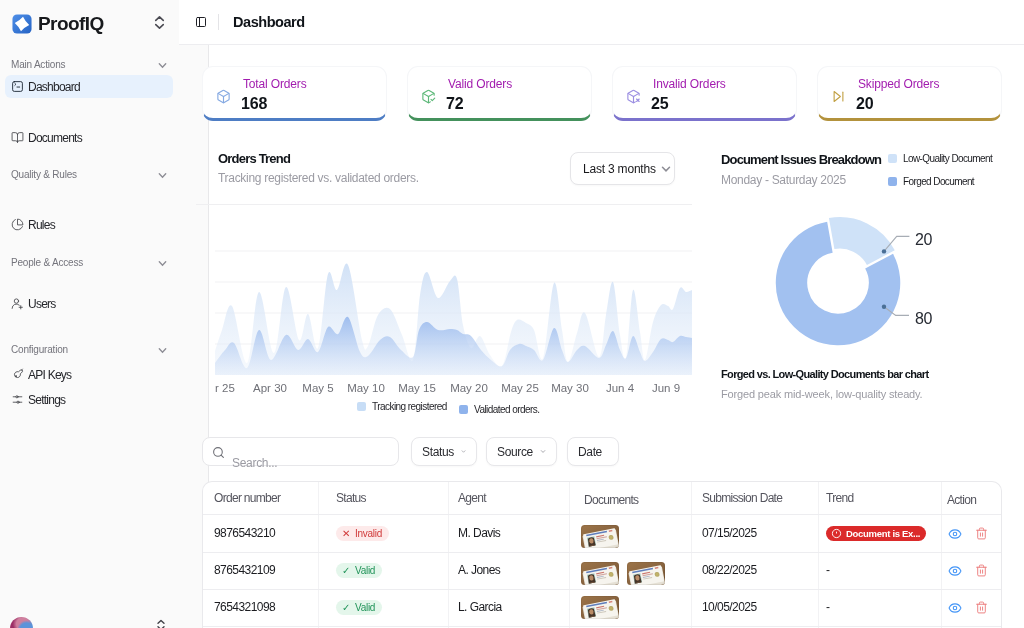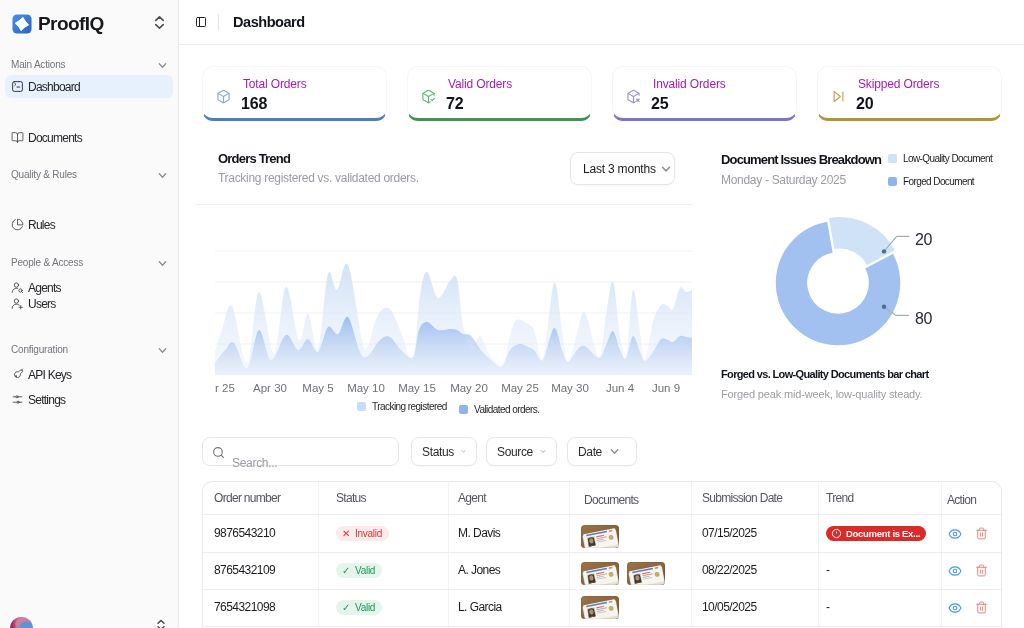--- a/index.html
+++ b/index.html
@@ -7,7 +7,7 @@
   font-family:"Liberation Sans", sans-serif; -webkit-font-smoothing:antialiased; }
 .abs { position:absolute; }
 
-.sidebar { position:absolute; left:0; top:0; width:179px; height:628px;
+.sidebar { position:absolute; left:0; top:0; width:209px; height:628px;
   background:#fafafa; border-right:1px solid #e8e8ea; }
 .logo-row { position:absolute; left:12px; top:13px; display:flex; align-items:center; }
 .logo-name { font-size:19px; font-weight:bold; color:#17191c; letter-spacing:-0.55px; margin-left:6px; }

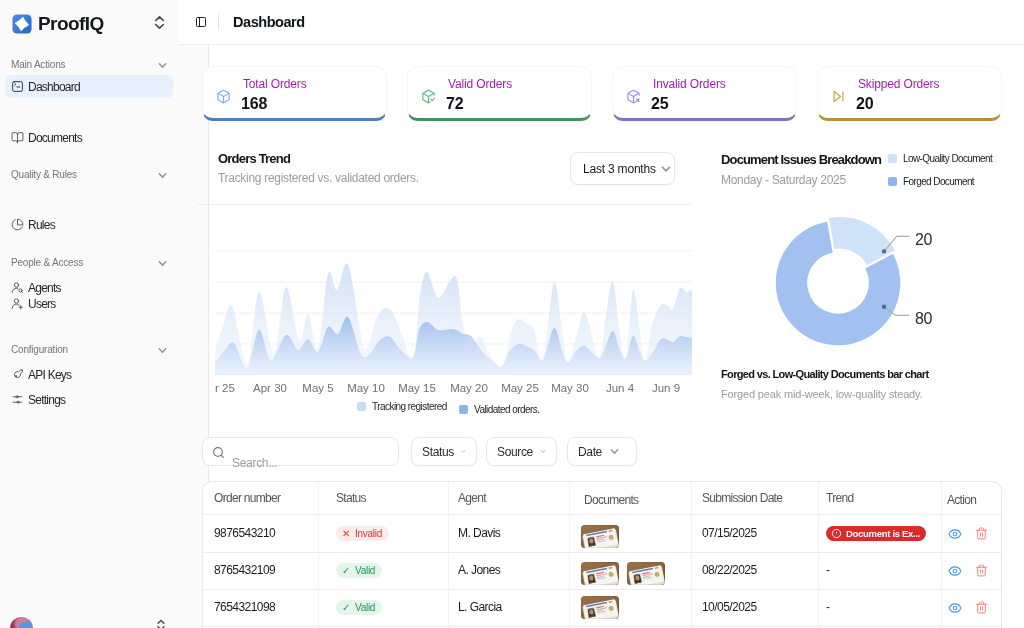--- a/index.html
+++ b/index.html
@@ -117,12 +117,6 @@
   <svg class="sec-chev" width="11" height="11" viewBox="0 0 12 12" style="top:258px;" fill="none" stroke="#8d8d95" stroke-width="1.5" stroke-linecap="round">
       <path d="M2.5 4.2 6 7.8 9.5 4.2"></path>
     </svg>
-  <div class="item" style="top:276px;"><svg width="13" height="13" viewBox="0 0 24 24" fill="none" stroke="#3c3d42" stroke-width="1.5" stroke-linecap="round" stroke-linejoin="round">
-        <circle cx="10" cy="7.5" r="4"></circle>
-        <path d="M2 21a8 8 0 0 1 10.4-7.6"></path>
-        <circle cx="17.5" cy="17.5" r="3"></circle>
-        <path d="m21.5 21.5-1.9-1.9"></path>
-      </svg> Agents</div>
   <div class="item" style="top:292px;"><svg width="13" height="13" viewBox="0 0 24 24" fill="none" stroke="#3c3d42" stroke-width="1.5" stroke-linecap="round" stroke-linejoin="round">
         <circle cx="10" cy="7.5" r="4"></circle>
         <path d="M2 21a8 8 0 0 1 13.3-6"></path>

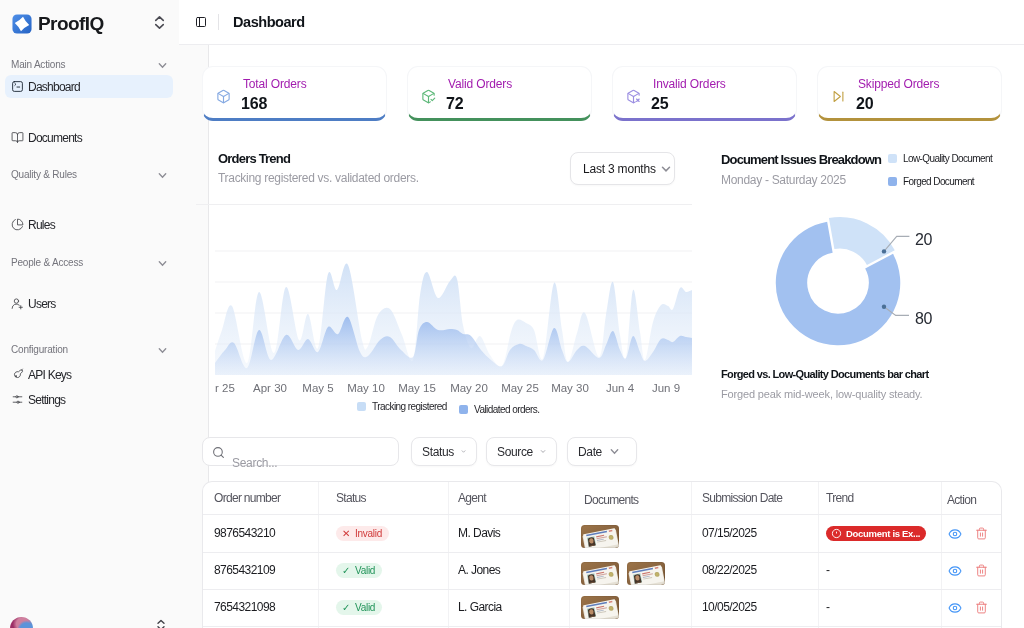--- a/index.html
+++ b/index.html
@@ -275,7 +275,7 @@
 <div class="fbtn" style="left:486px; width:71px;">Source<svg width="11" height="11" viewBox="0 0 12 12" fill="none" stroke="#8d8d95" stroke-width="1.5" stroke-linecap="round">
       <path d="M2.5 4.2 6 7.8 9.5 4.2"></path>
     </svg></div>
-<div class="fbtn" style="left:567px; width:70px;">Date<svg width="11" height="11" viewBox="0 0 12 12" fill="none" stroke="#8d8d95" stroke-width="1.5" stroke-linecap="round">
+<div class="fbtn" style="left:567px; width:52px;">Date<svg width="11" height="11" viewBox="0 0 12 12" fill="none" stroke="#8d8d95" stroke-width="1.5" stroke-linecap="round">
       <path d="M2.5 4.2 6 7.8 9.5 4.2"></path>
     </svg></div>
 

